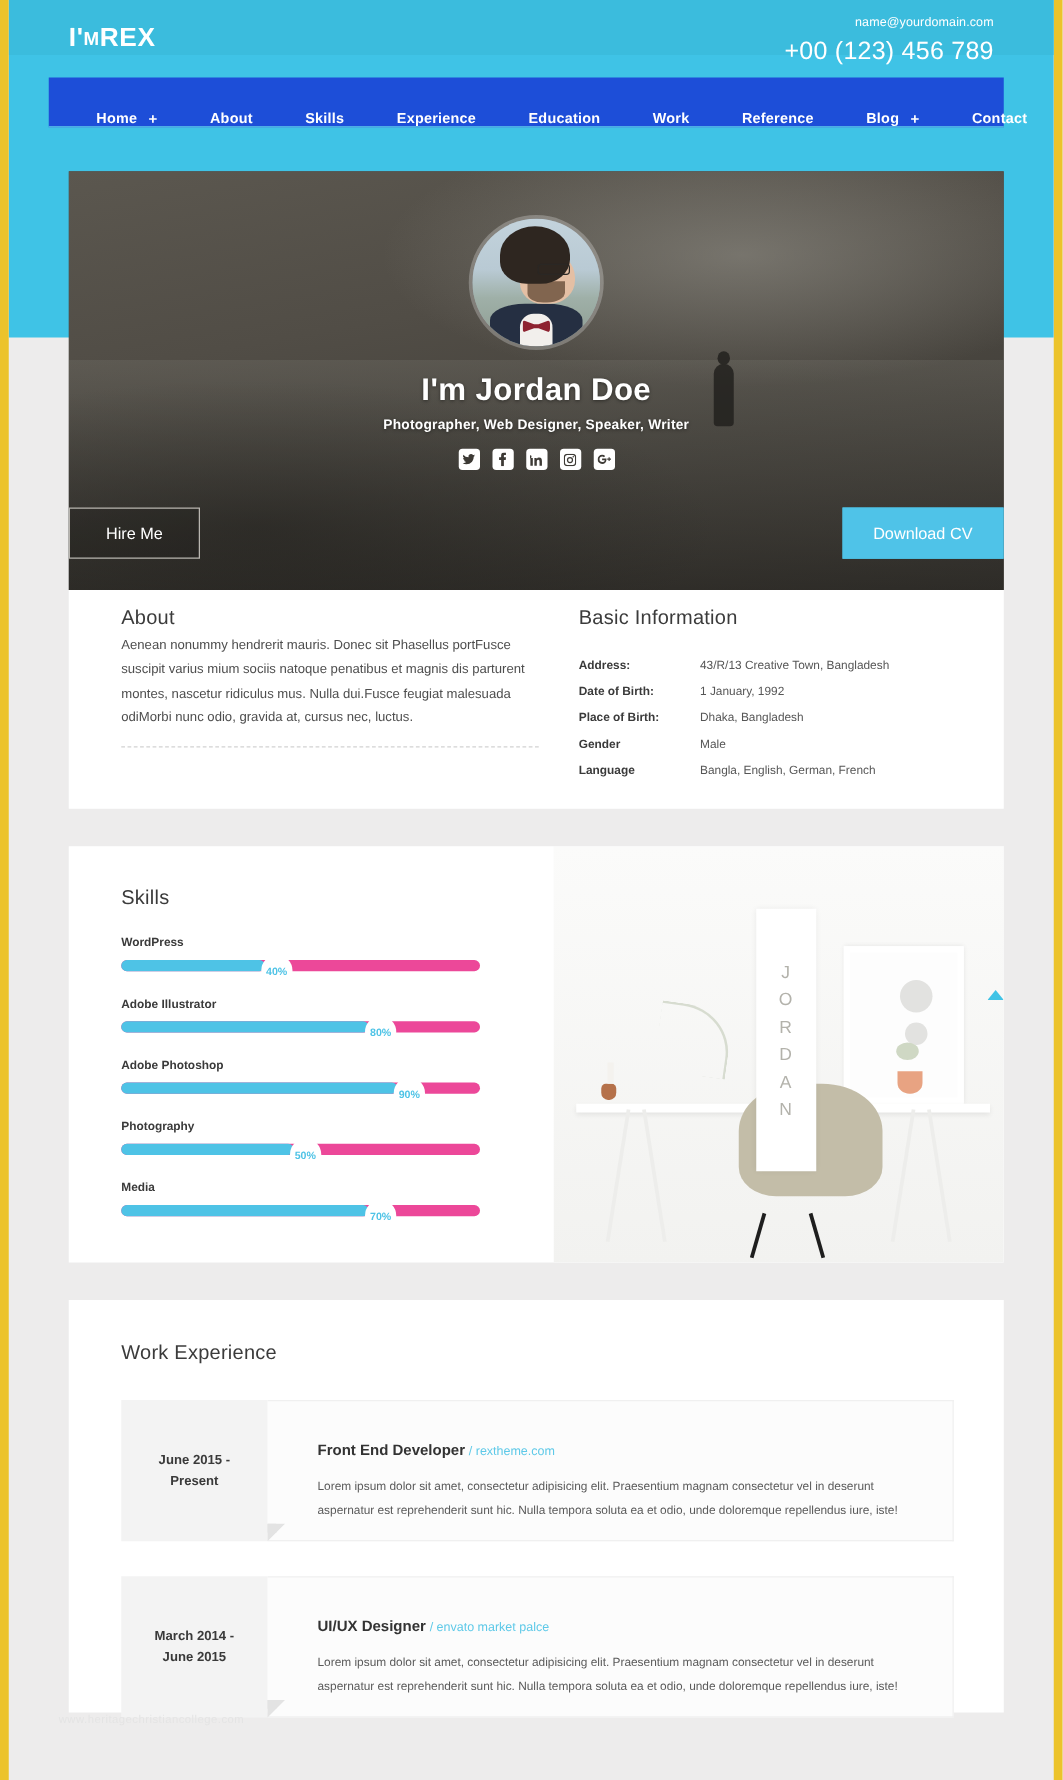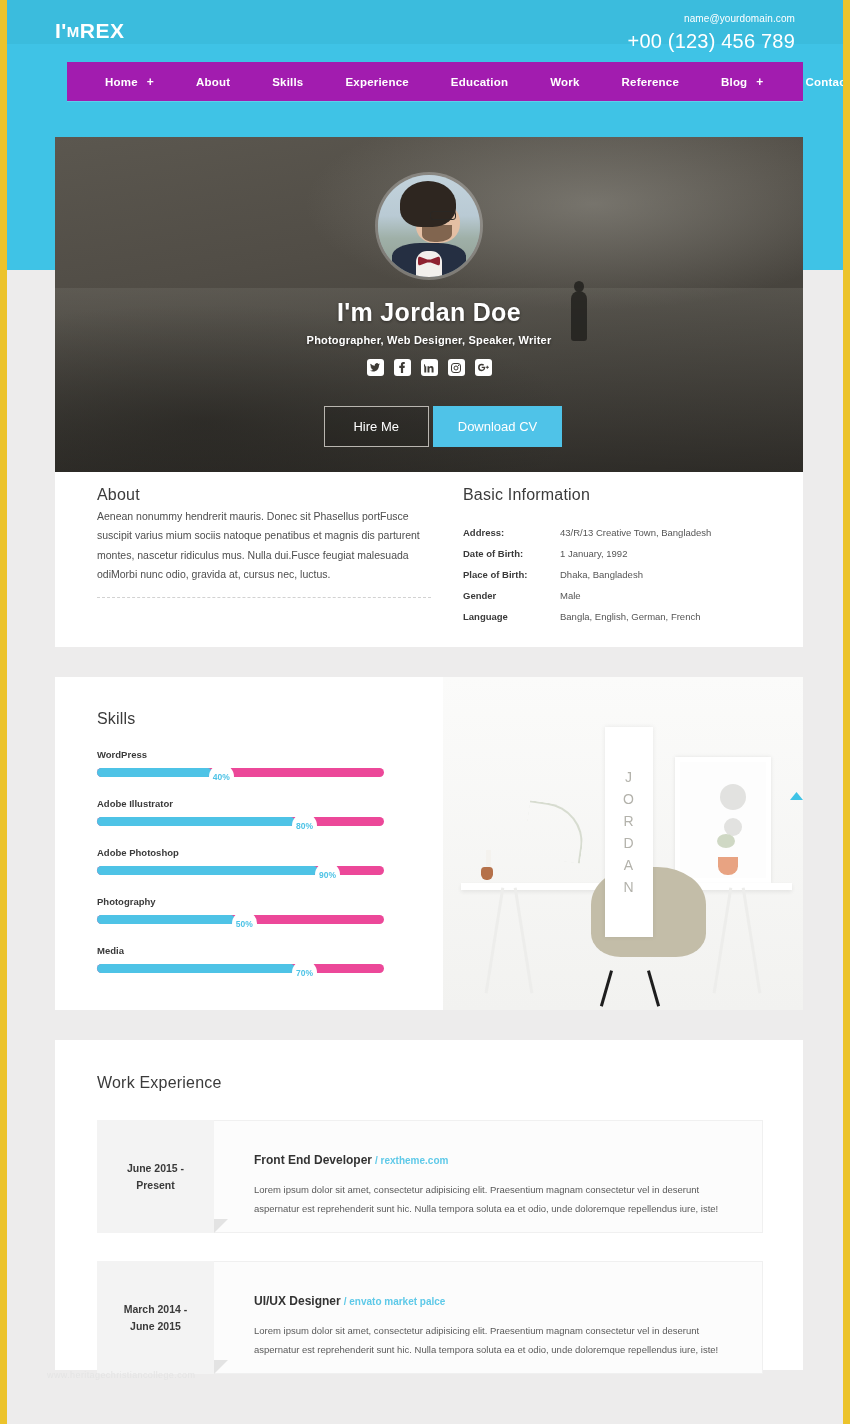--- a/index.html
+++ b/index.html
@@ -60,12 +60,12 @@
   
   .nav {
     position: absolute;
-    top: 62px; left: 60px; right: 40px;
+    top: 62px; left: 32px; right: 40px;
     height: 40px;
-    background: #a21caf;
+    background: #1d4ed8;
     border-bottom: 1px solid #5ecdea;
     display: flex;
-    align-items: center;
+    align-items: flex-end;
     padding-left: 38px;
   }
   .nav-item {

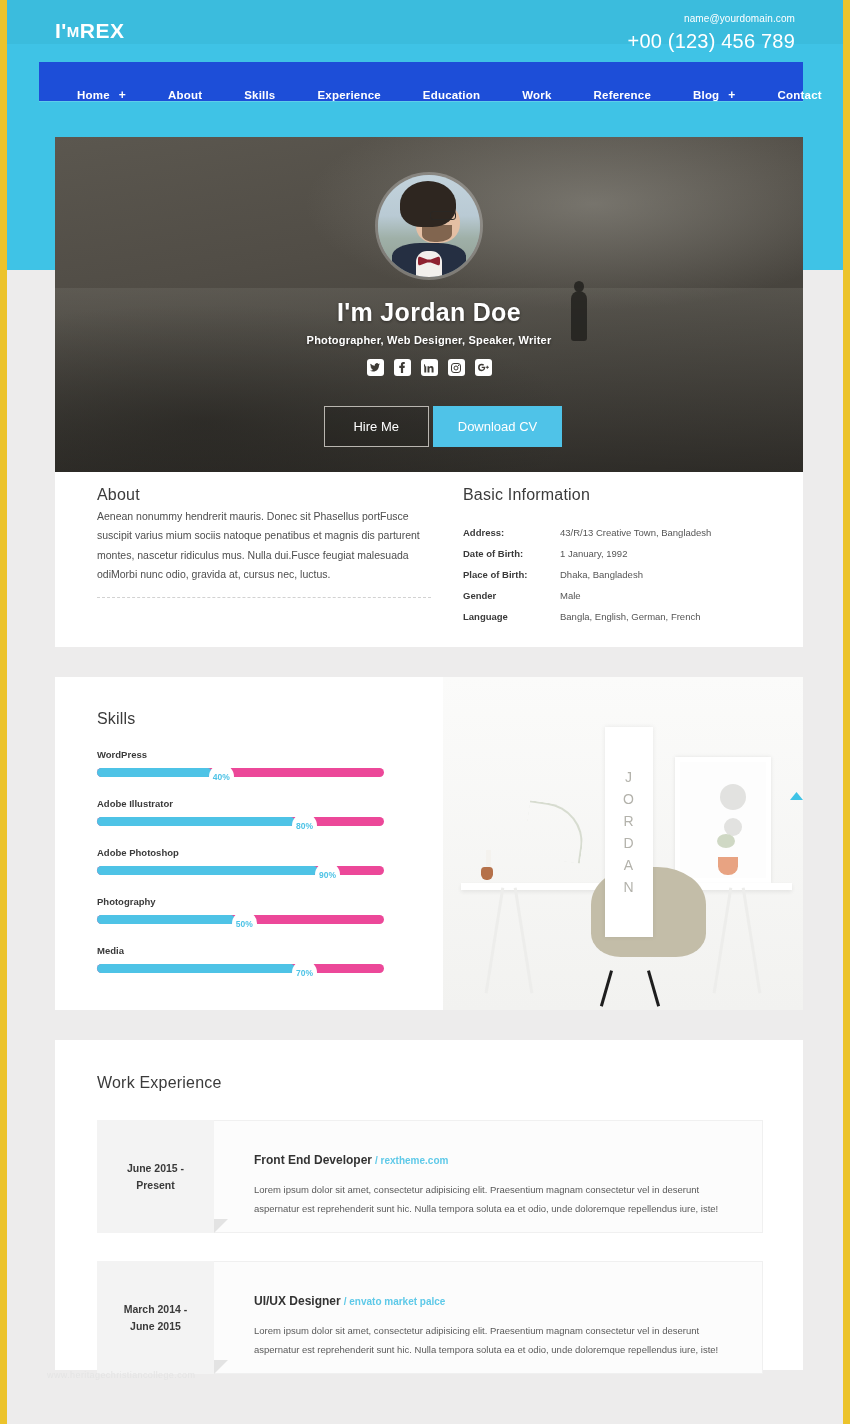--- a/index.html
+++ b/index.html
@@ -223,9 +223,8 @@
   .hero-buttons {
     margin-top: 30px;
     display: flex;
-    justify-content: center;
+    justify-content: space-between;
     gap: 4px;
-    margin-left: 28px;
   }
   .btn {
     min-width: 105px;

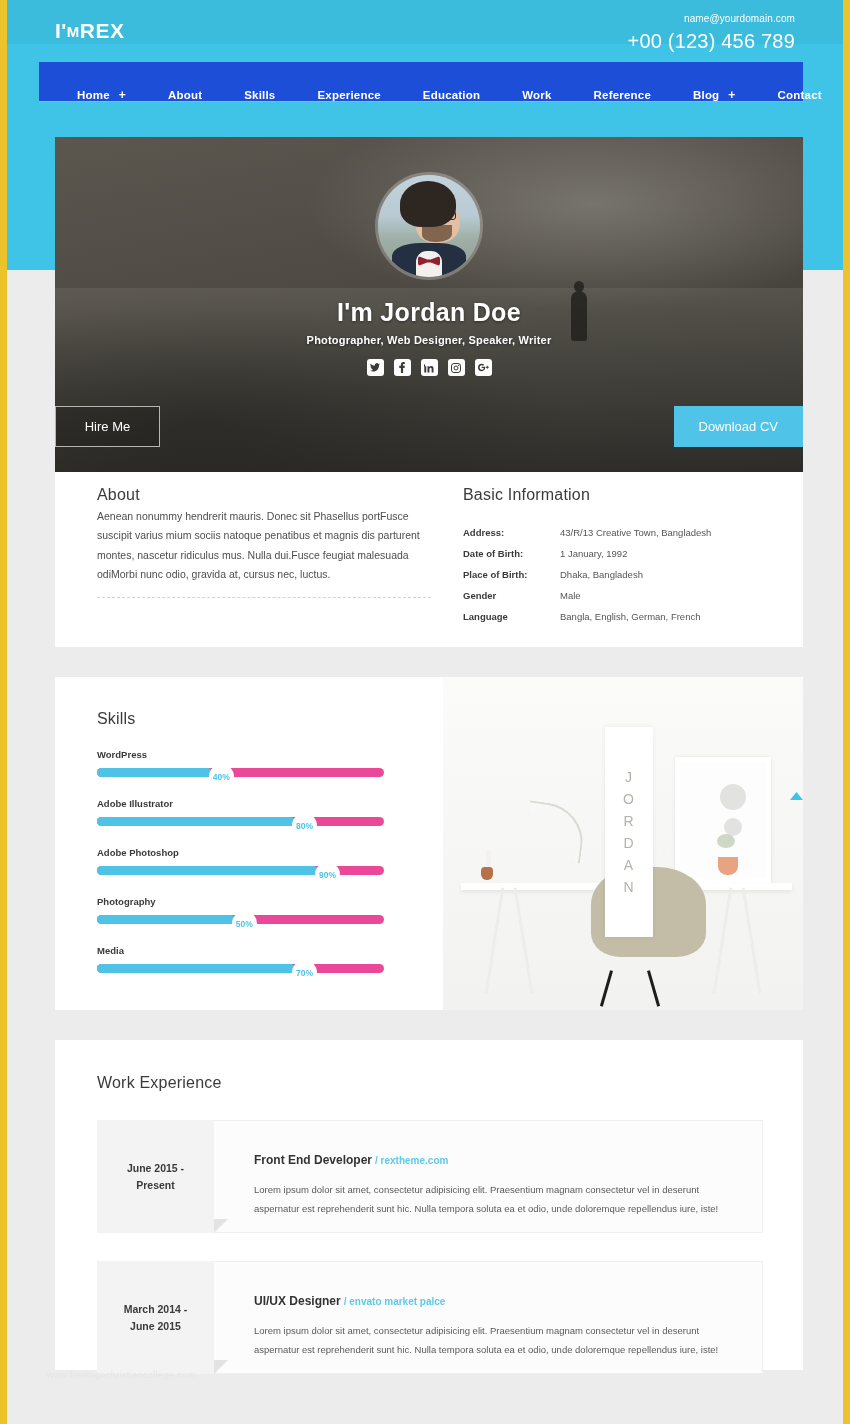--- a/index.html
+++ b/index.html
@@ -517,7 +517,7 @@
   .work-company {
     color: #5ec9e8;
     font-size: 10px;
-    font-weight: bold;
+    font-weight: normal;
     margin-left: 3px;
   }
   .work-desc {

